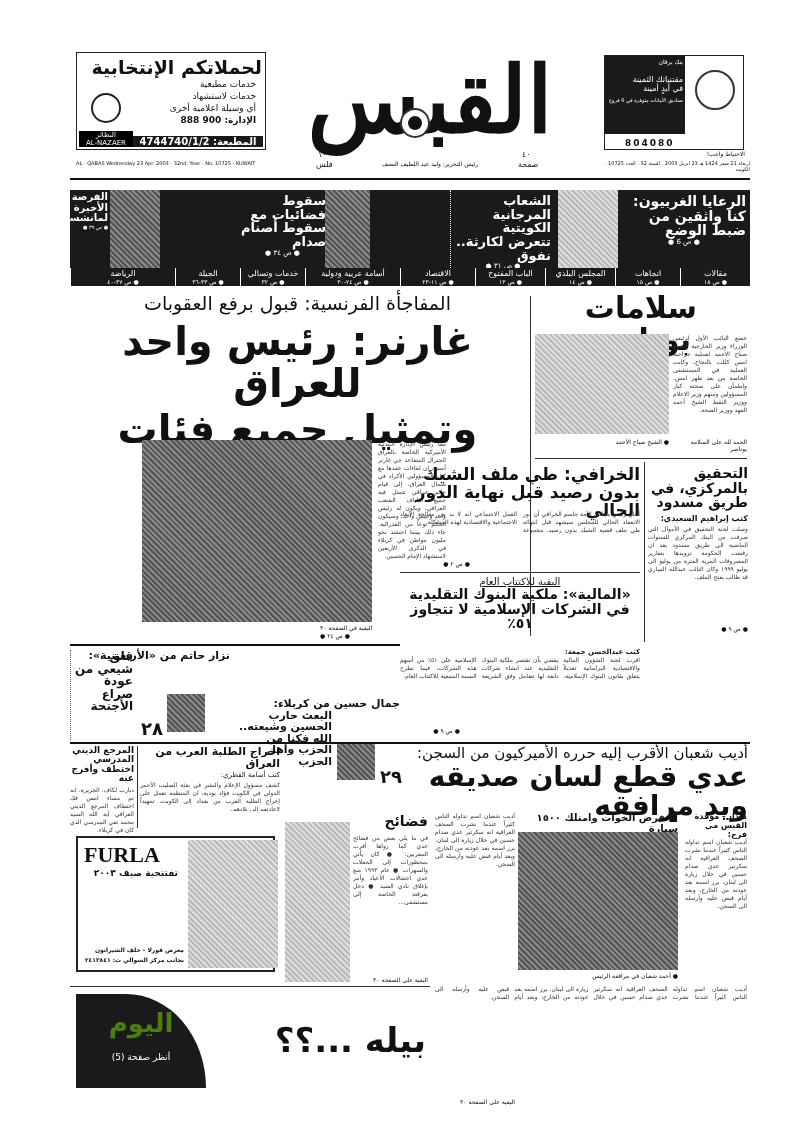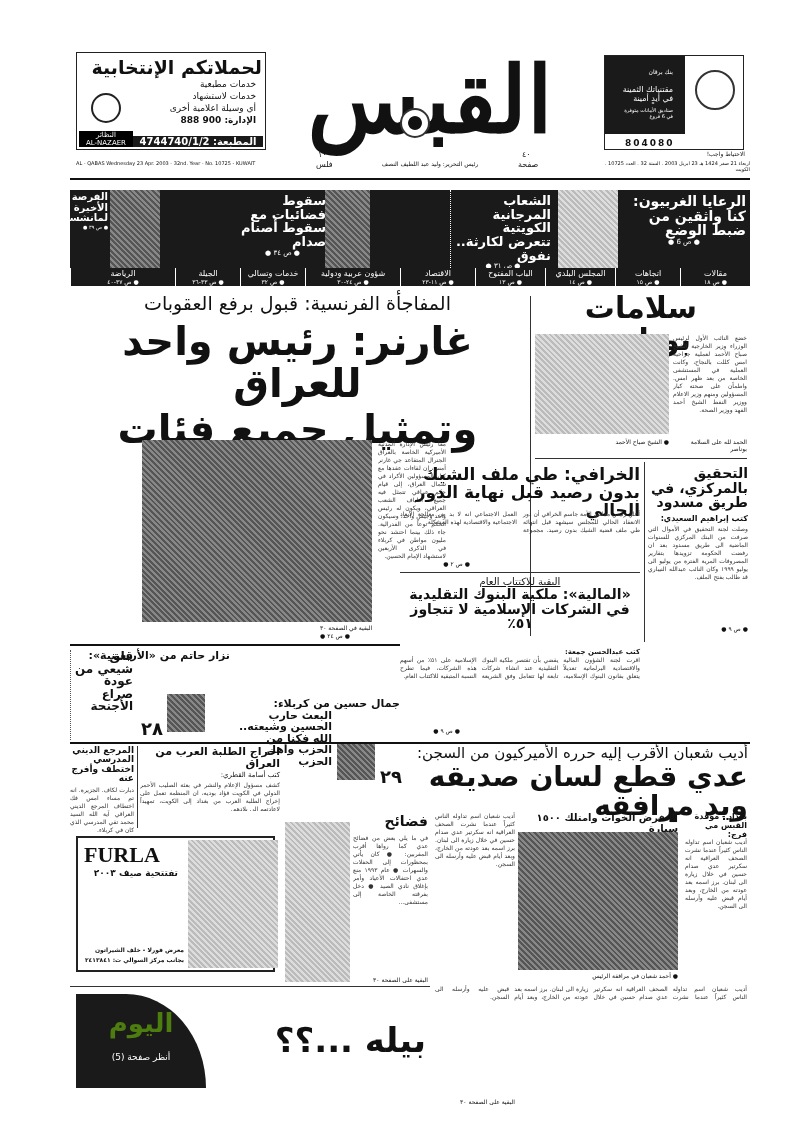--- a/index.html
+++ b/index.html
@@ -44,7 +44,7 @@
 </div>
 
 <div class="abs box" style="left:604px;top:55px;width:140px;height:95px;">
-  <div class="abs dark" style="left:0;top:0;width:80px;height:78px;padding:12px;">
+  <div class="abs dark" style="left:0;top:0;width:80px;height:78px;padding:2px;">
     <div class="rtl" style="font-size:6px;">بنك برقان</div>
     <div class="rtl" style="font-size:8px;margin-top:10px;">مقتنياتك الثمينة</div>
     <div class="rtl" style="font-size:8px;">في أيدٍ أمينة</div>

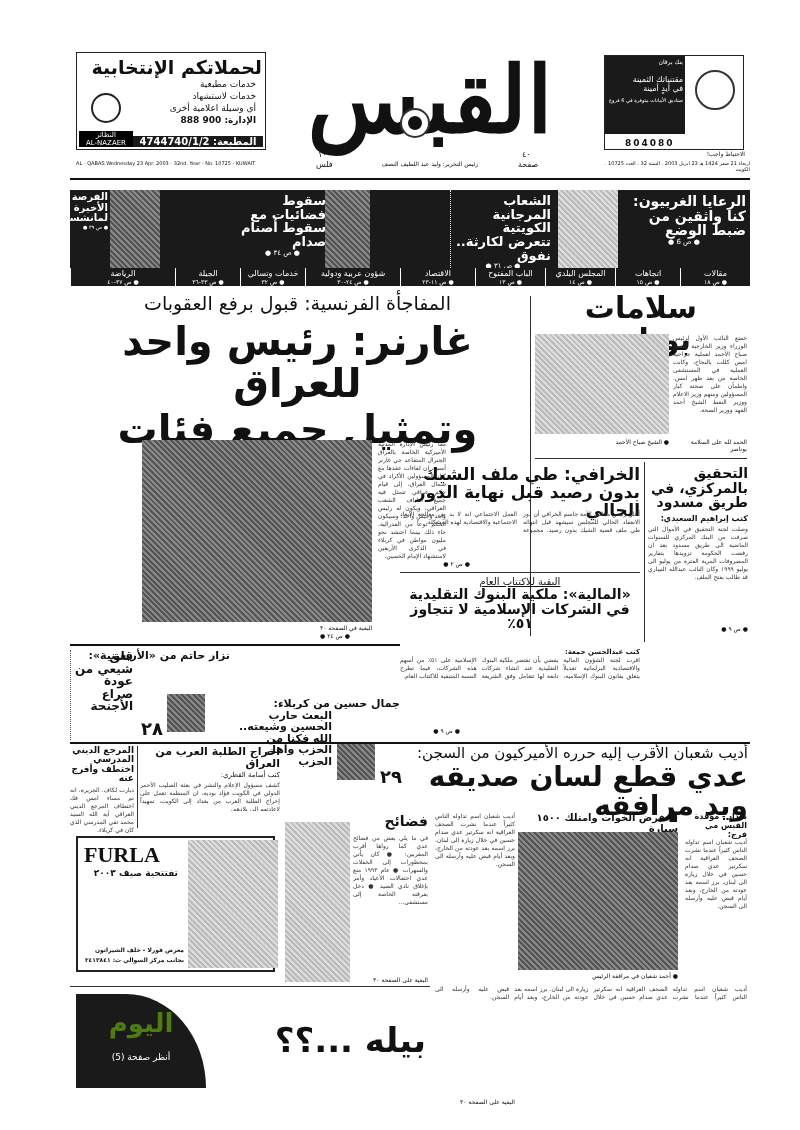--- a/index.html
+++ b/index.html
@@ -111,7 +111,7 @@
       <span class="pg">● ص ١١-٢٣</span>
     </div>
   <div class="navcell" style="width:95px;">
-      <span>شؤون عربية ودولية</span>
+      <span>أسامة عربية ودولية</span>
       <span class="pg">● ص ٢٤-٣٠</span>
     </div>
   <div class="navcell" style="width:65px;">

